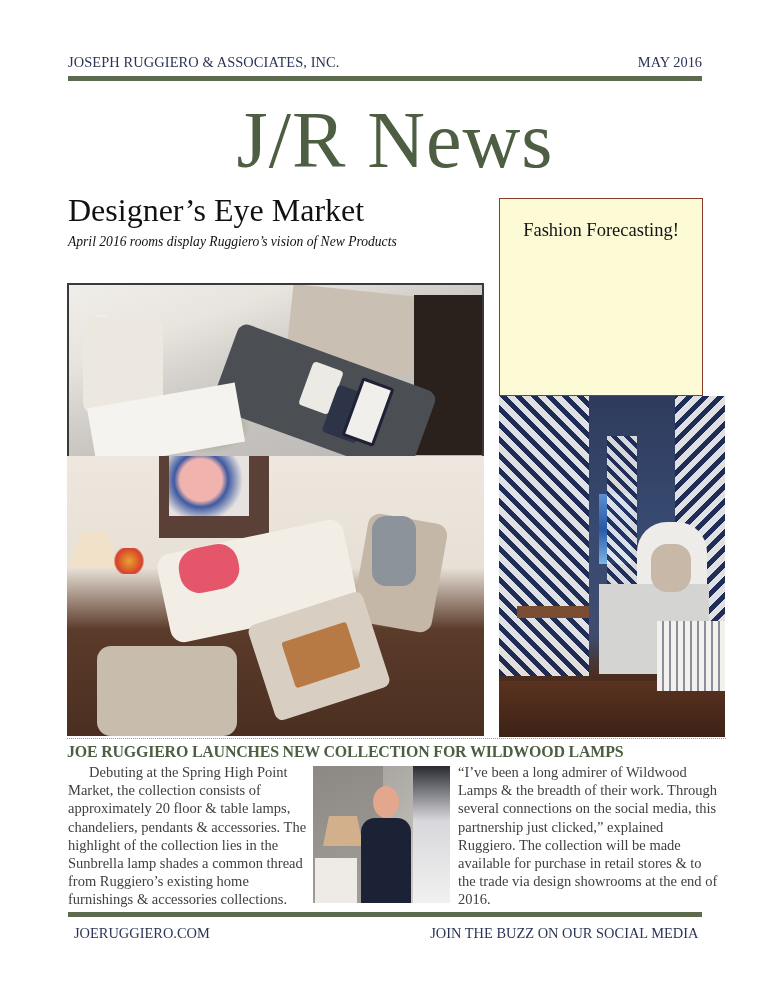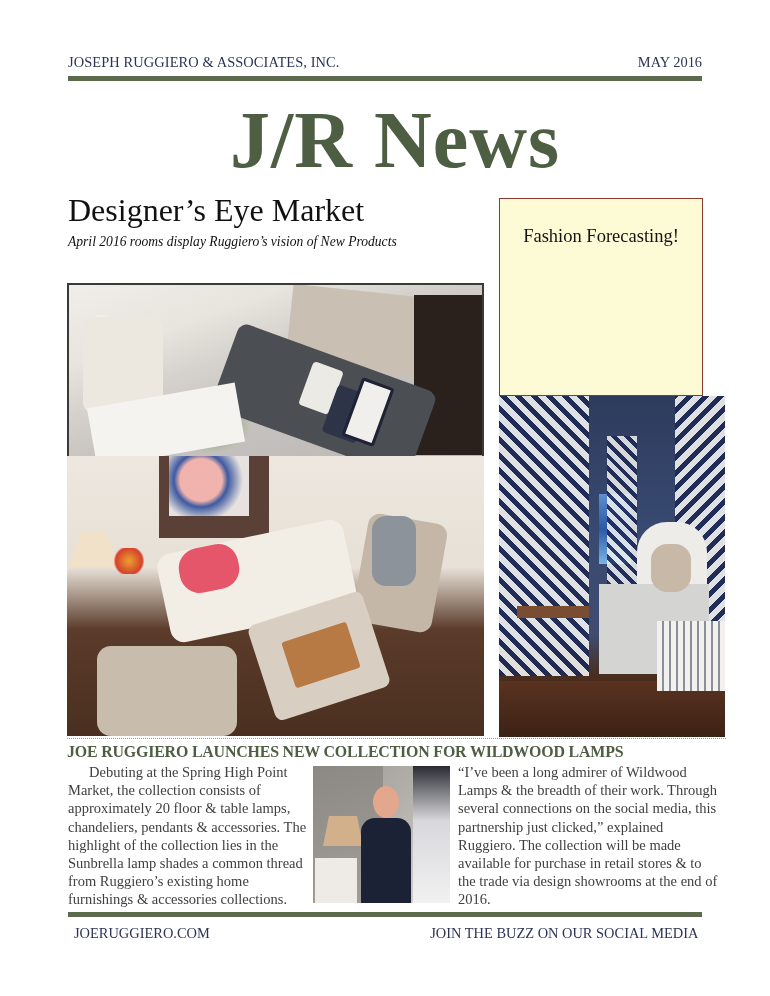--- a/index.html
+++ b/index.html
@@ -106,7 +106,7 @@
 <div class="abs masthead-date">MAY 2016</div>
 <div class="abs rule rule-top"></div>
 
-<h1 class="abs title" style="font-weight:bold;padding-left:20px;">J/R News</h1>
+<h1 class="abs title" style="font-weight:normal;padding-left:20px;">J/R News</h1>
 
 <h2 class="abs headline" style="font-weight:normal;">Designer’s Eye Market</h2>
 <div class="abs subhead">April 2016 rooms display Ruggiero’s vision of New Products</div>

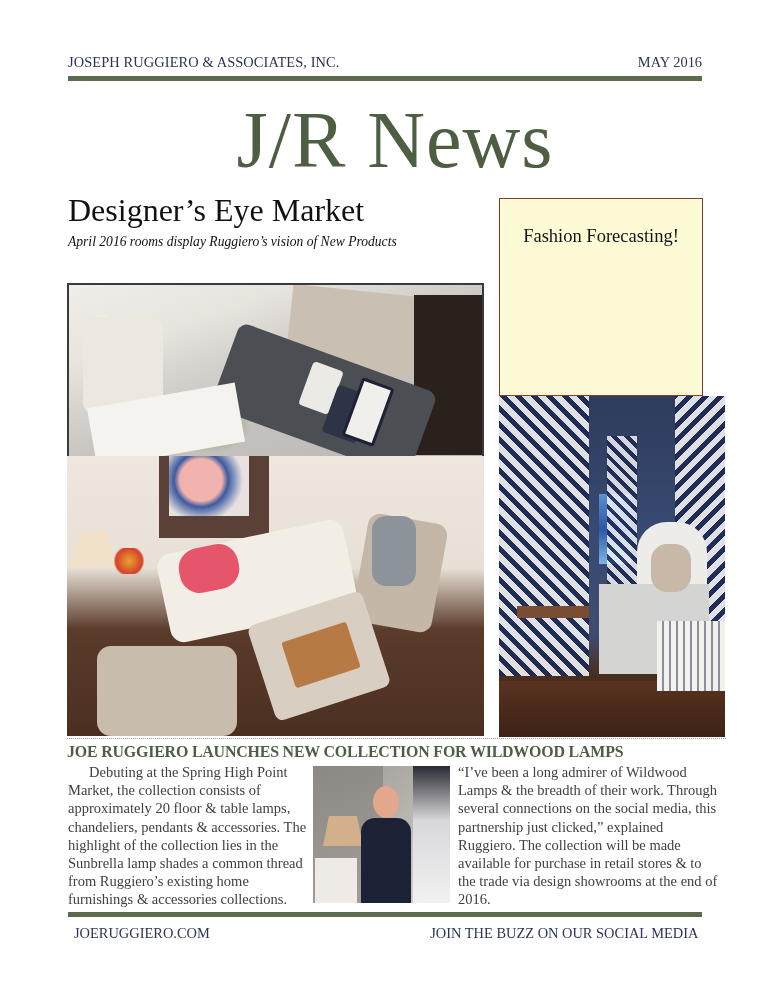--- a/index.html
+++ b/index.html
@@ -22,7 +22,7 @@
 
   
   .callout { left: 499px; top: 198px; width: 204px; height: 198px; background: #fdfad6; border: 1px solid #8a3a2a; padding: 12px 6px 0; text-align: center; font-size: 18.5px; line-height: 23px; color: #141414; }
-  .callout p { margin: 14px; }
+  .callout p { margin: 8px; }
 
   
   .photo { overflow: hidden; }

